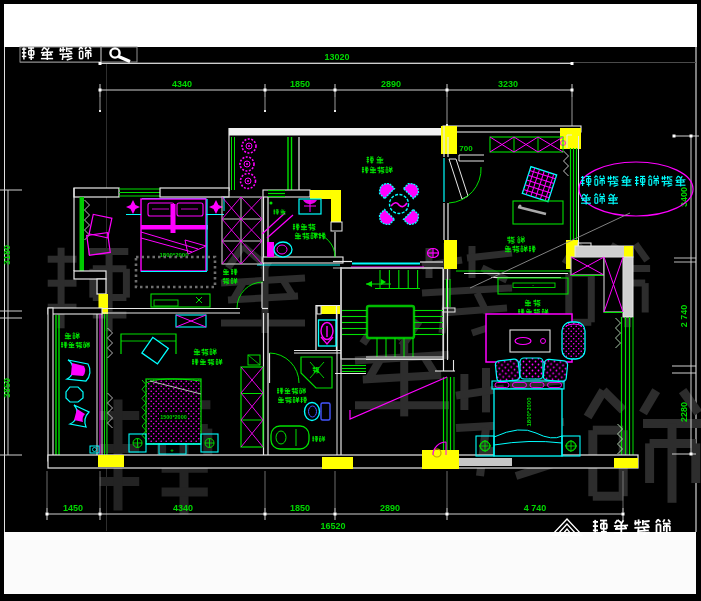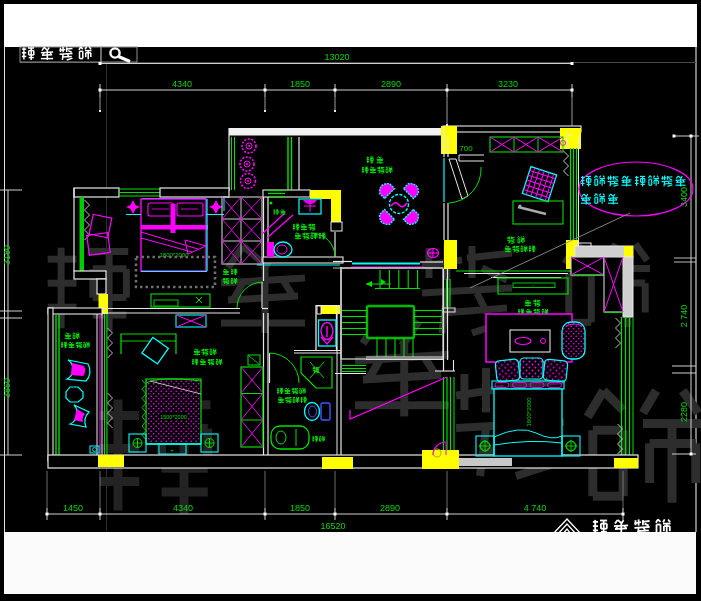--- a/index.html
+++ b/index.html
@@ -1,7 +1,7 @@
 <!DOCTYPE html>
 <html><head><meta charset="utf-8"><style>
 html,body{margin:0;padding:0;background:#000;}
-#page{position:relative;width:701px;height:598px;overflow:hidden;font-family:"Liberation Sans",sans-serif;}
+#page{position:relative;width:701px;height:598px;overflow:hidden;font-family:"Liberation Sans",sans-serif;font-weight:bold;}
 </style></head><body>
 <div id="page">
 <svg width="701" height="601" viewBox="0 0 701 601">

